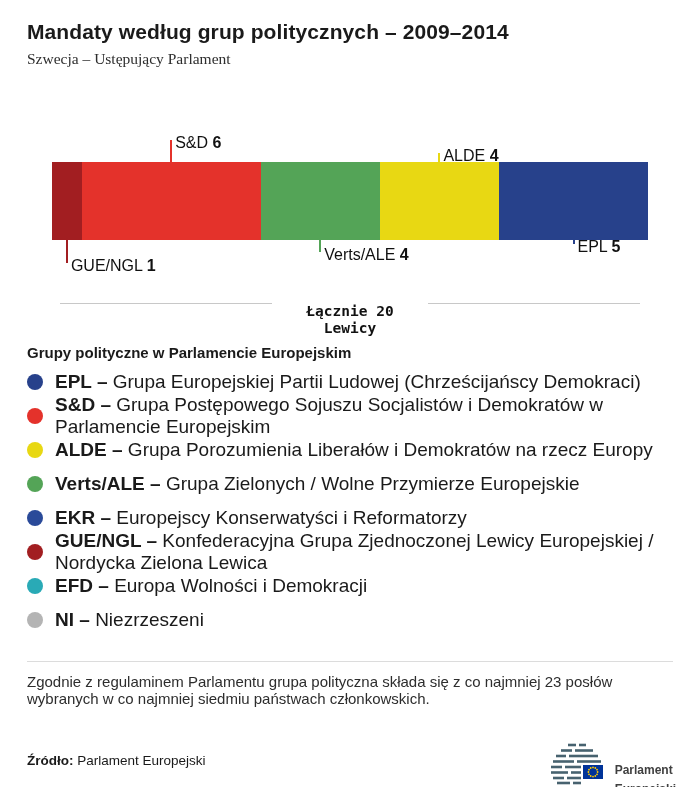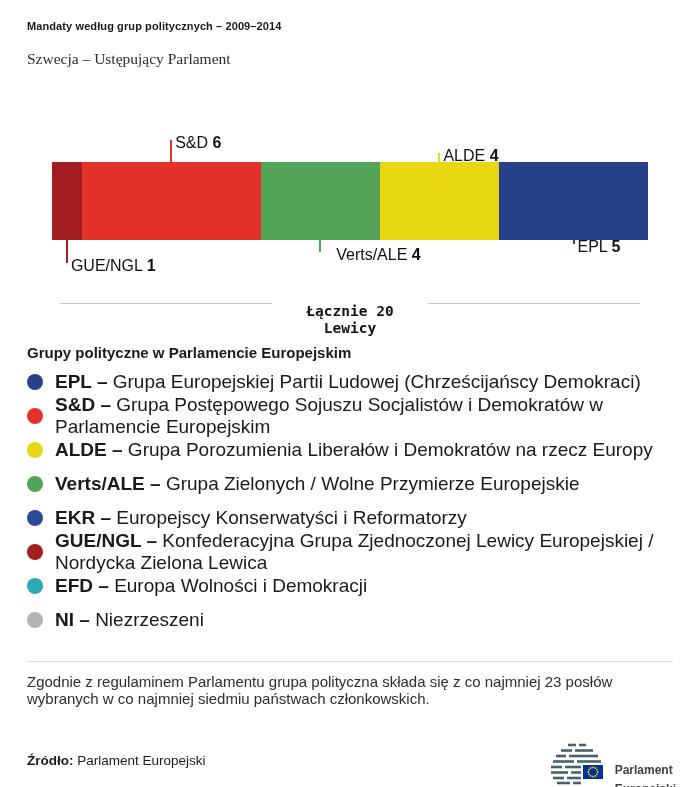--- a/index.html
+++ b/index.html
@@ -5,7 +5,7 @@
   html,body{margin:0;padding:0;}
   body{width:700px;height:787px;background:#ffffff;font-family:"Liberation Sans",sans-serif;color:#1a1a1a;}
   .page{position:relative;width:700px;height:787px;overflow:hidden;background:#ffffff;}
-  .title{position:absolute;left:27px;top:20px;font-size:11px;font-weight:bold;letter-spacing:.1px;}
+  .title{position:absolute;left:27px;top:20px;font-size:21px;font-weight:bold;letter-spacing:.1px;}
   .subtitle{position:absolute;left:27px;top:50px;font-size:15.5px;color:#2d2d2d;font-family:Liberation Serif, serif;}
   .chart{position:absolute;left:52px;right:52px;top:162px;height:78px;}
   .bar{display:flex;width:100%;height:100%;}

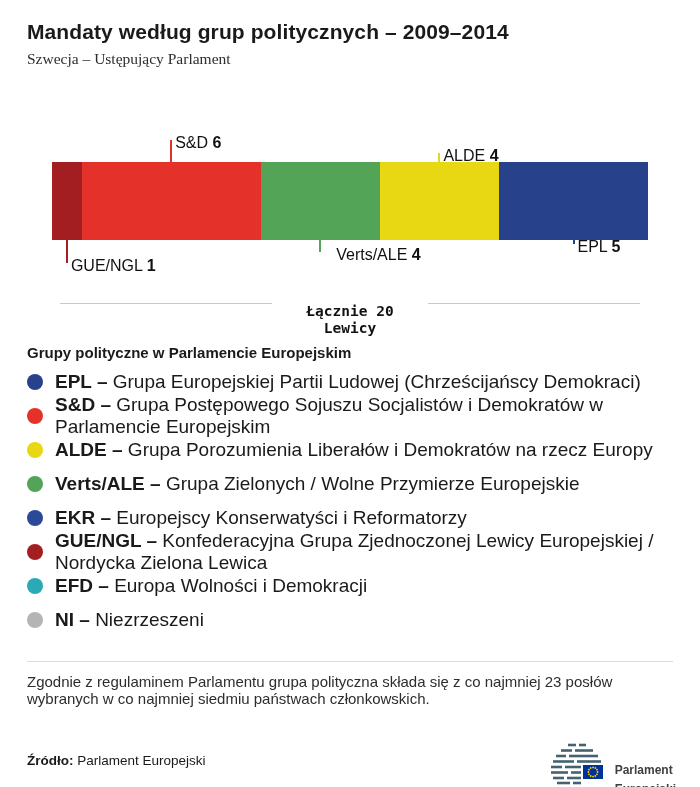--- a/index.html
+++ b/index.html
@@ -52,7 +52,7 @@
         <div class="tick" style="left: calc(20% - 1px); background: rgb(228, 50, 43); bottom: 100%; height: 22px;"></div>
         <div class="callout-label" style="left: calc(20% + 4px); bottom: calc(100% + 13px);"><span>S&amp;D </span><b>6</b></div>
         <div class="tick" style="left: calc(45% - 1px); background: rgb(84, 164, 87); top: 100%; height: 12px;"></div>
-        <div class="callout-label" style="left: calc(45% + 4px); top: calc(100% + 8px); margin-left: 12px;"><span>Verts/ALE </span><b>4</b></div>
+        <div class="callout-label" style="left: calc(45% + 4px); top: calc(100% + 8px);"><span>Verts/ALE </span><b>4</b></div>
         <div class="tick" style="left: calc(65% - 1px); background: rgb(232, 216, 19); bottom: 100%; height: 9px;"></div>
         <div class="callout-label" style="left: calc(65% + 4px); bottom: calc(100% + 0px);"><span>ALDE </span><b>4</b></div>
         <div class="tick" style="left: calc(87.5% - 1px); background: rgb(39, 65, 139); top: 100%; height: 4px;"></div>

